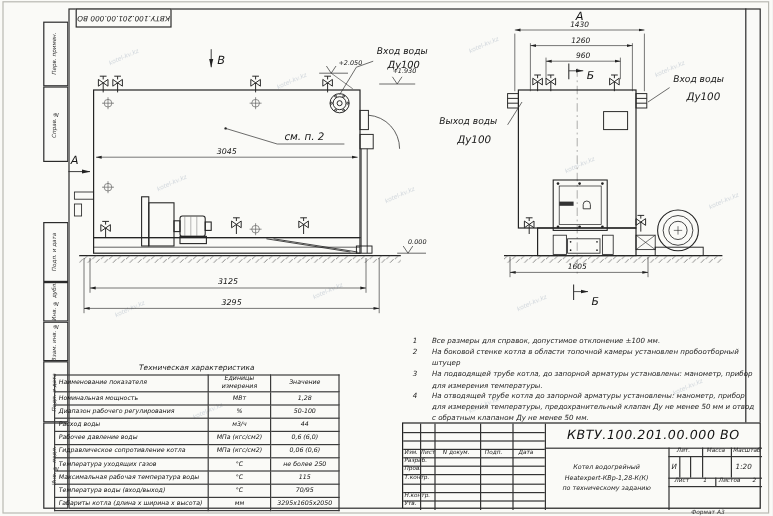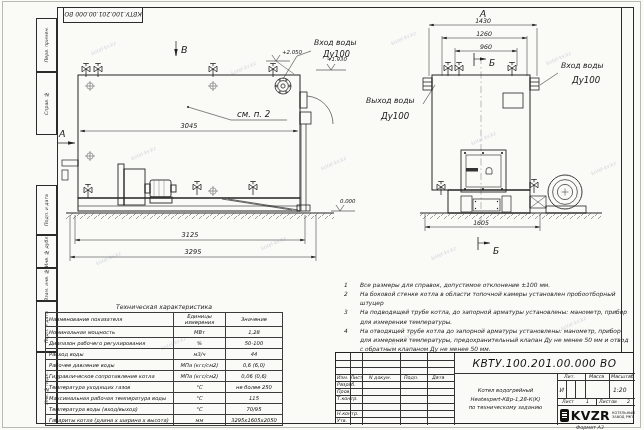--- a/index.html
+++ b/index.html
@@ -454,18 +454,6 @@
     <span class="lbl" style="left:263px;top:46px">Листов</span>
     <span class="lbl" style="left:291px;top:46px">2</span>
 
-    <div class="logo">
-      <div class="logo-mark">
-          <i></i>
-          <i></i>
-          <i></i>
-        </div>
-      <div class="logo-word">KVZR</div>
-      <div class="logo-sub">
-        <div>КОТЕЛЬНЫЙ</div>
-        <div>ЗАВОД РЭП</div>
-      </div>
-    </div>
   </div>
 
   <span class="format-note">Формат А3</span>

